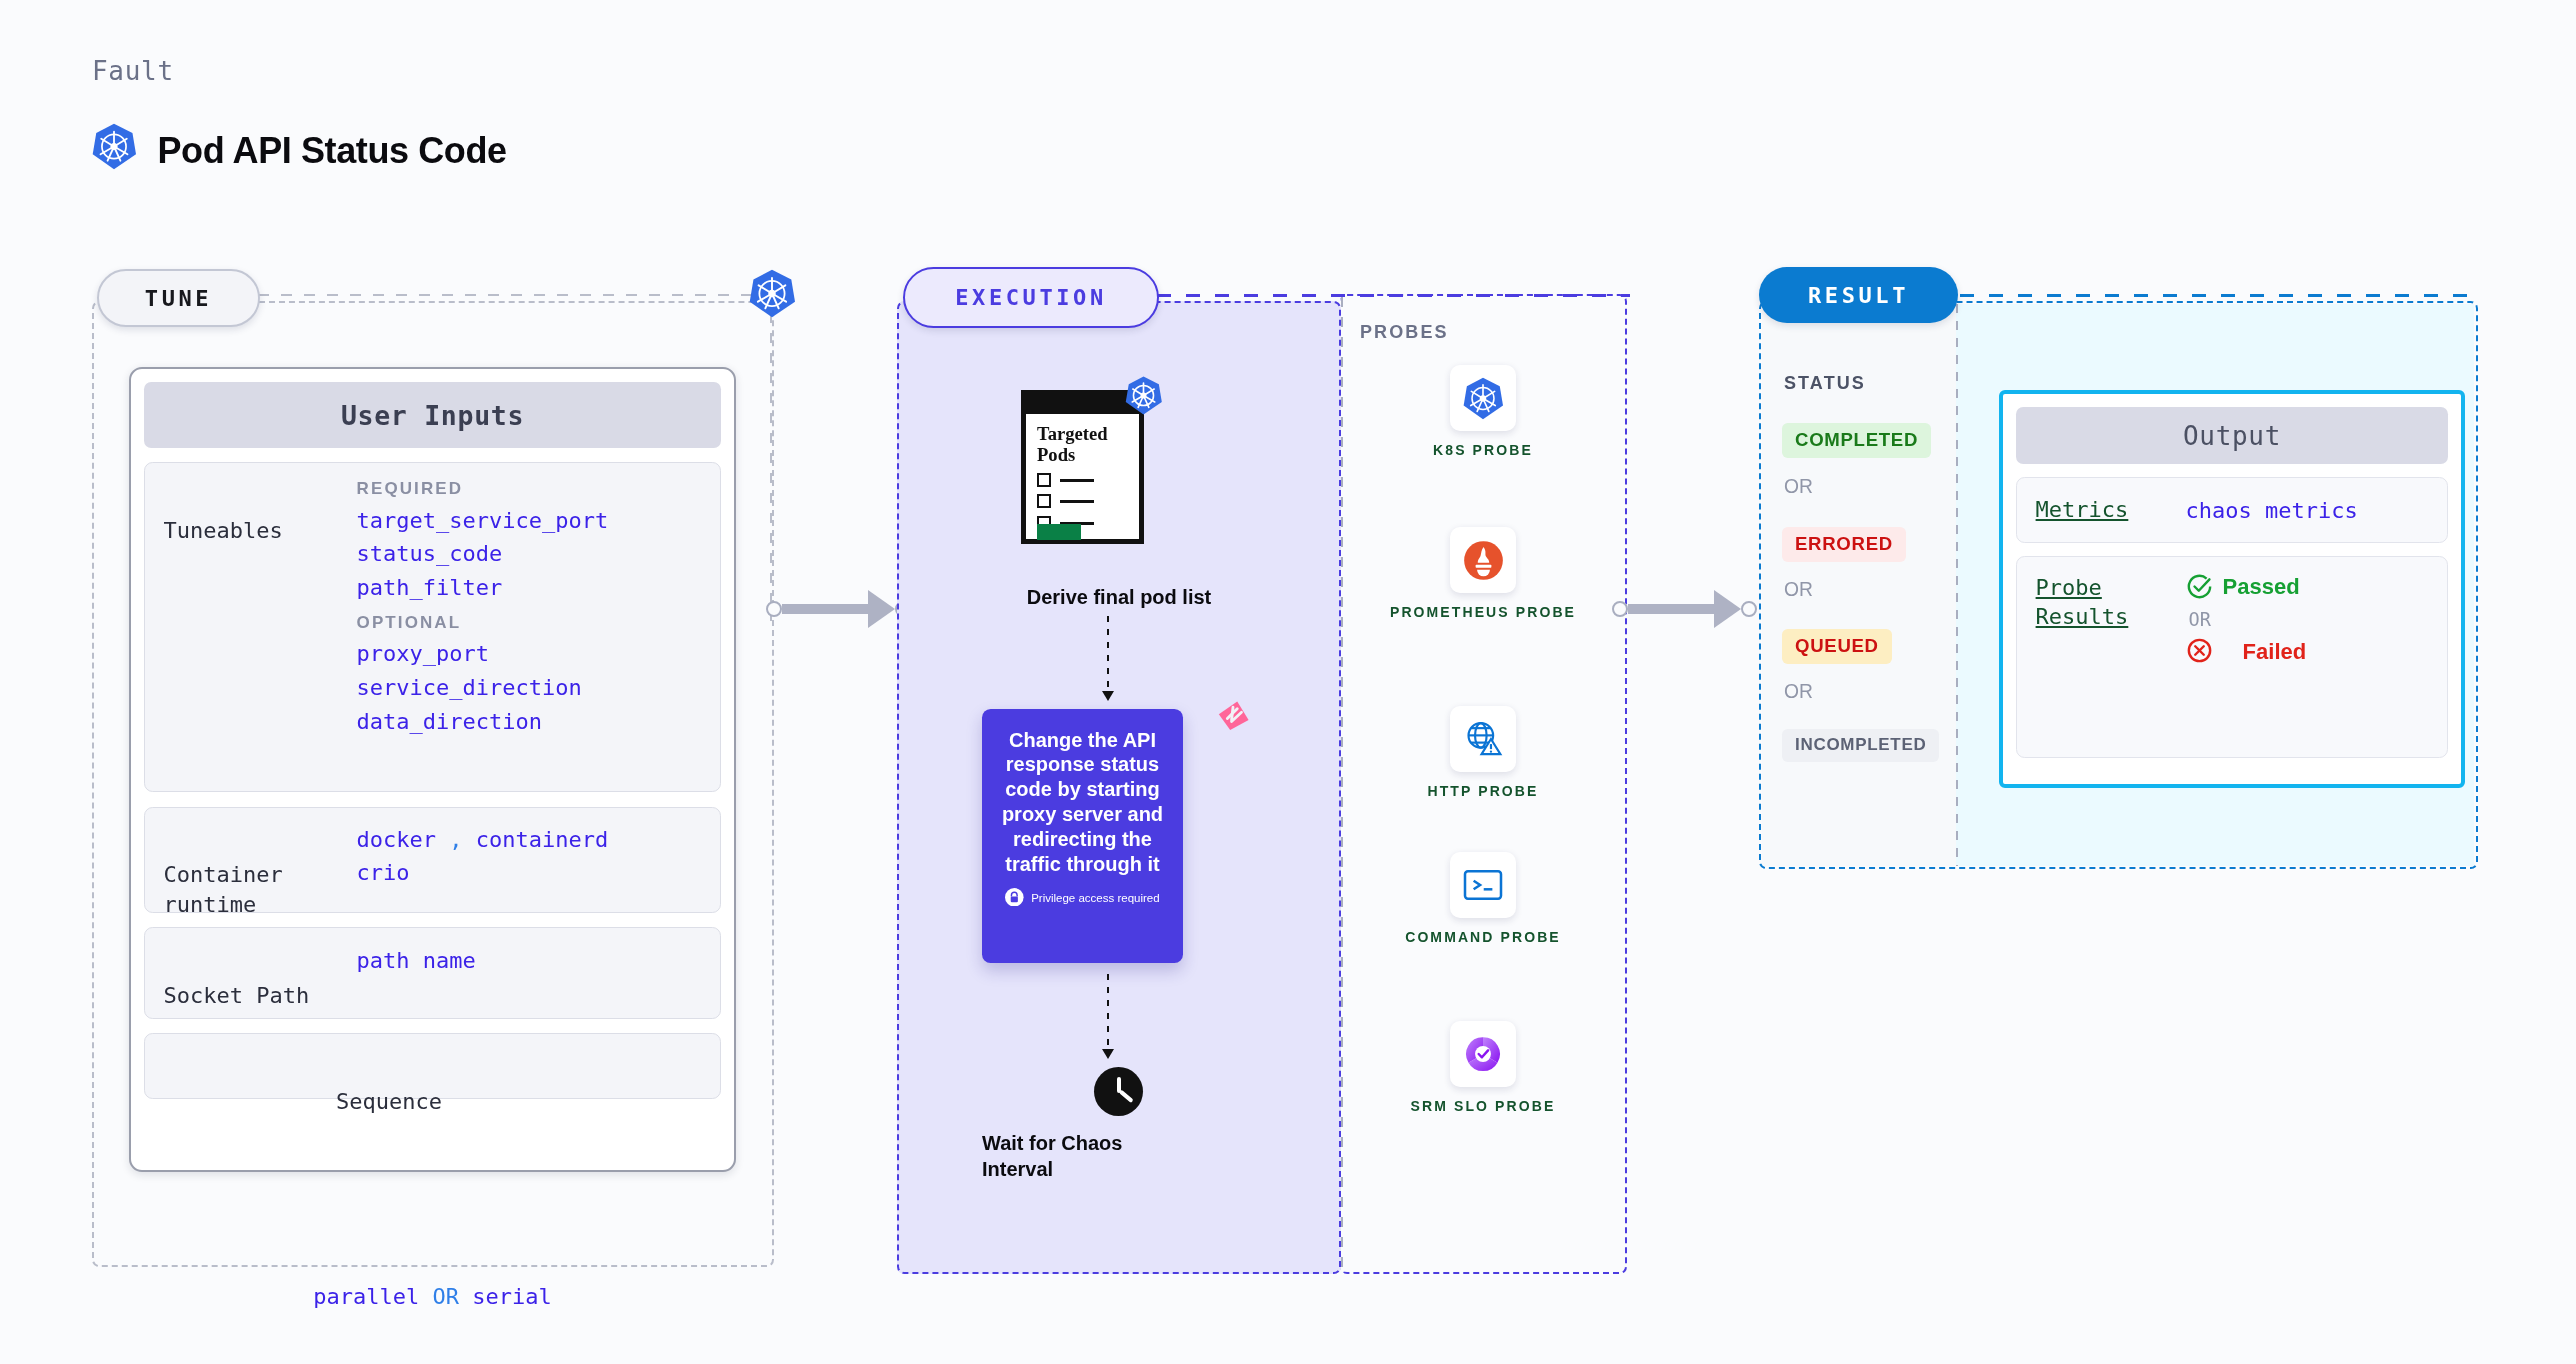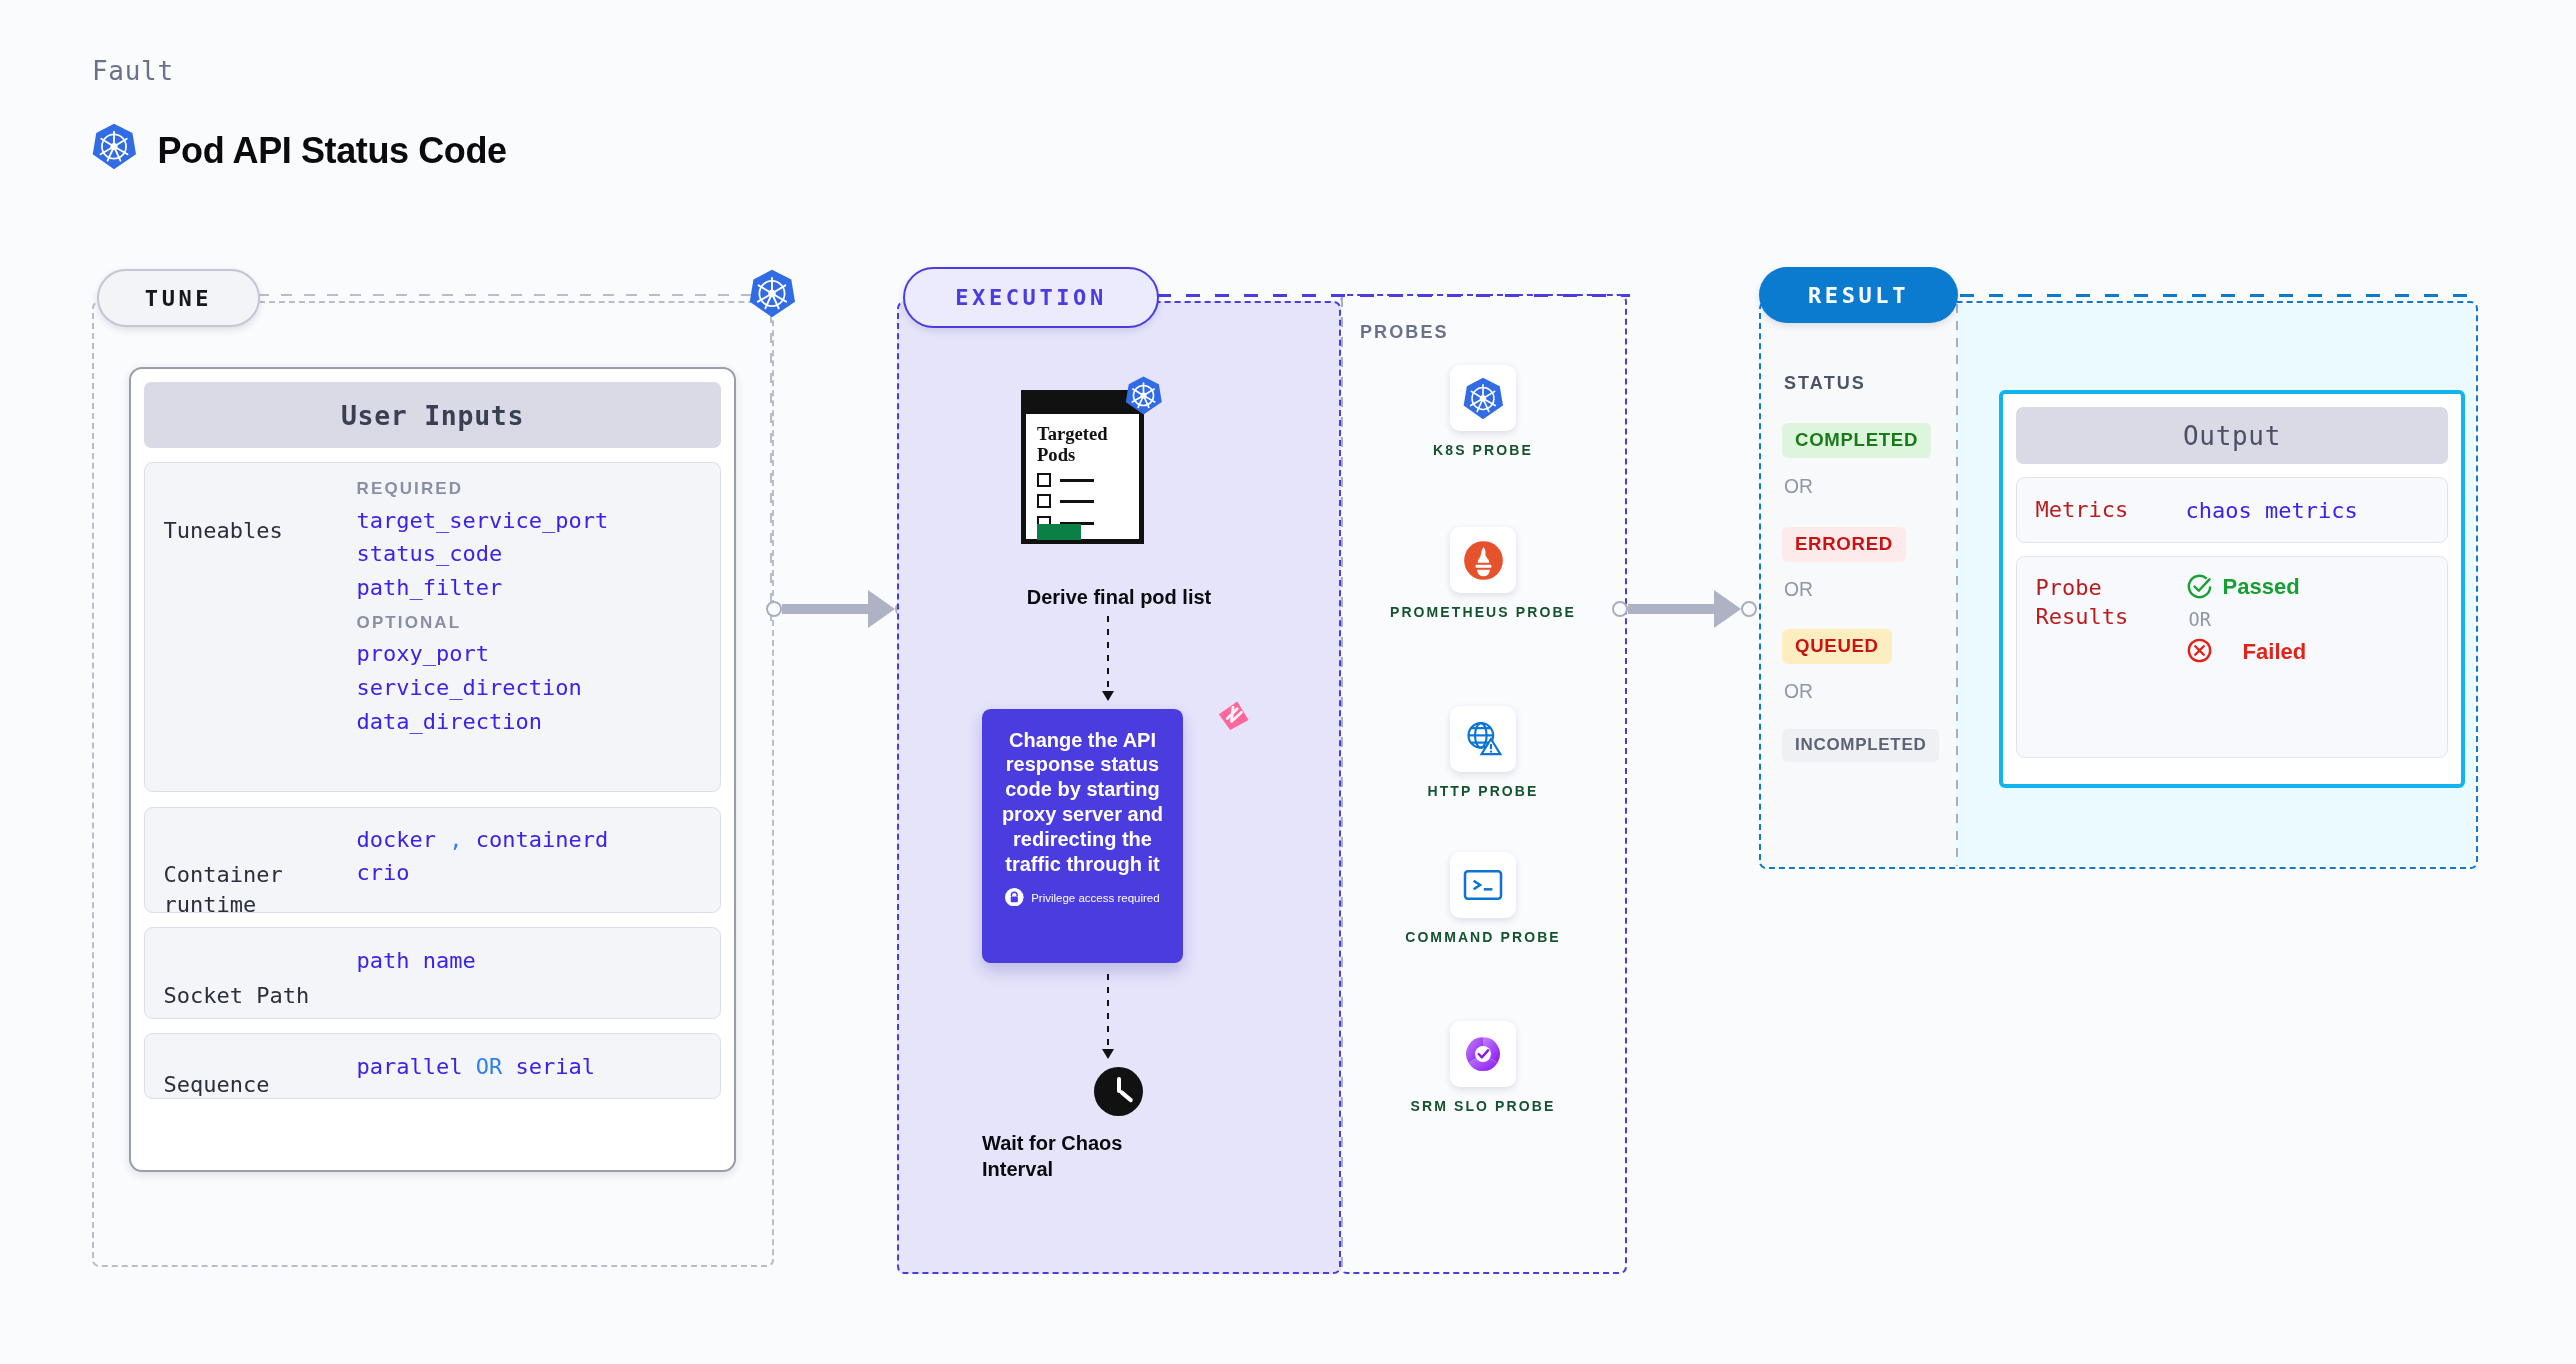--- a/index.html
+++ b/index.html
@@ -145,8 +145,8 @@
      font-family:"DejaVu Sans Mono","Liberation Mono",monospace;font-size:26px;color:#4b5063;letter-spacing:0.7px;}
   .out-box{background:#f8f9fc;border:1.4px solid #e2e4ec;border-radius:8.6px;margin-top:13px;box-sizing:border-box;
      padding:15.8px 18.6px;display:flex;}
-  .out-label{font-family:"DejaVu Sans Mono","Liberation Mono",monospace;font-size:22px;color:#b91c1c;
-     width:150px;flex:0 0 150px;line-height:1.35;}
+  .out-label{font-family:"DejaVu Sans Mono","Liberation Mono",monospace;font-size:22px;color:#14532d;
+     width:150px;flex:0 0 150px;line-height:1.35;text-decoration:underline;}
   .out-val{font-family:"DejaVu Sans Mono","Liberation Mono",monospace;font-size:22px;color:#3b22e8;}
   .pr-line{display:flex;align-items:center;gap:10px;}
   .pr-pass{color:#16a033;font-size:22px;font-weight:bold;}

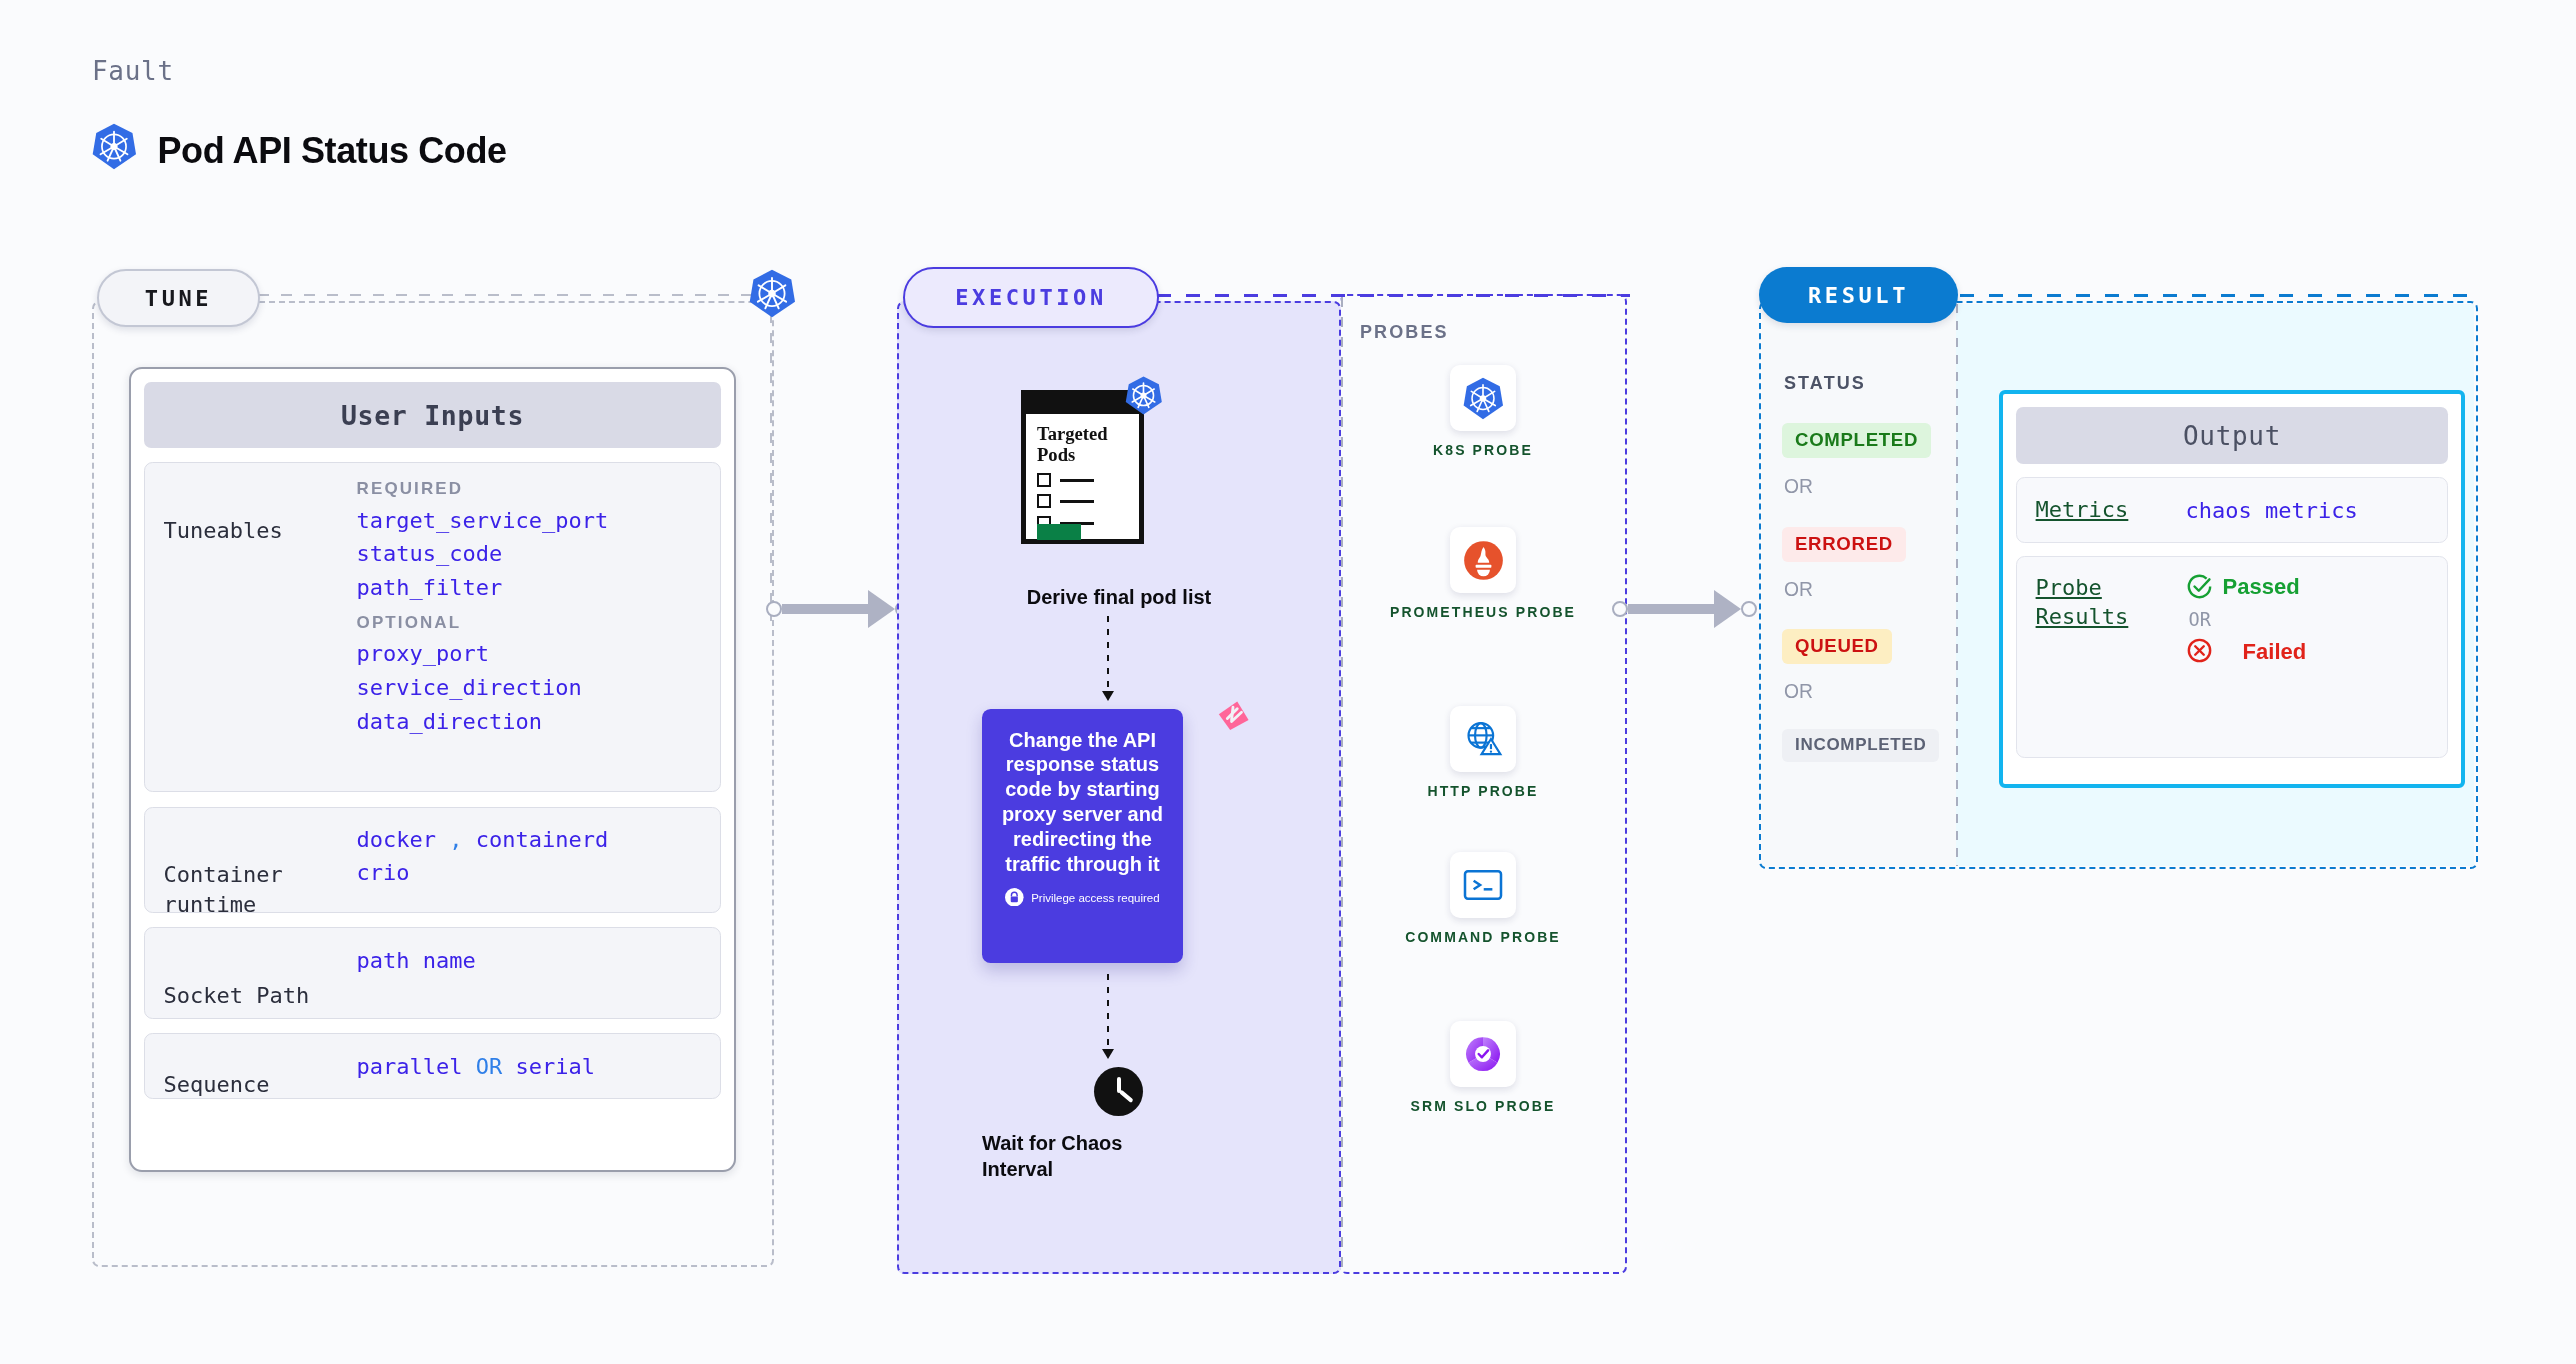--- a/index.html
+++ b/index.html
@@ -240,7 +240,7 @@
     <div class="inline-vals"><span>path name</span></div>
   </div>
 
-  <div class="sub-box" style="height:66px;align-items:center;">
+  <div class="sub-box" style="height:66px;align-items:center;flex-direction:column;">
     <div class="sb-label">Sequence</div>
     <div class="inline-vals">
       <span>parallel</span>

